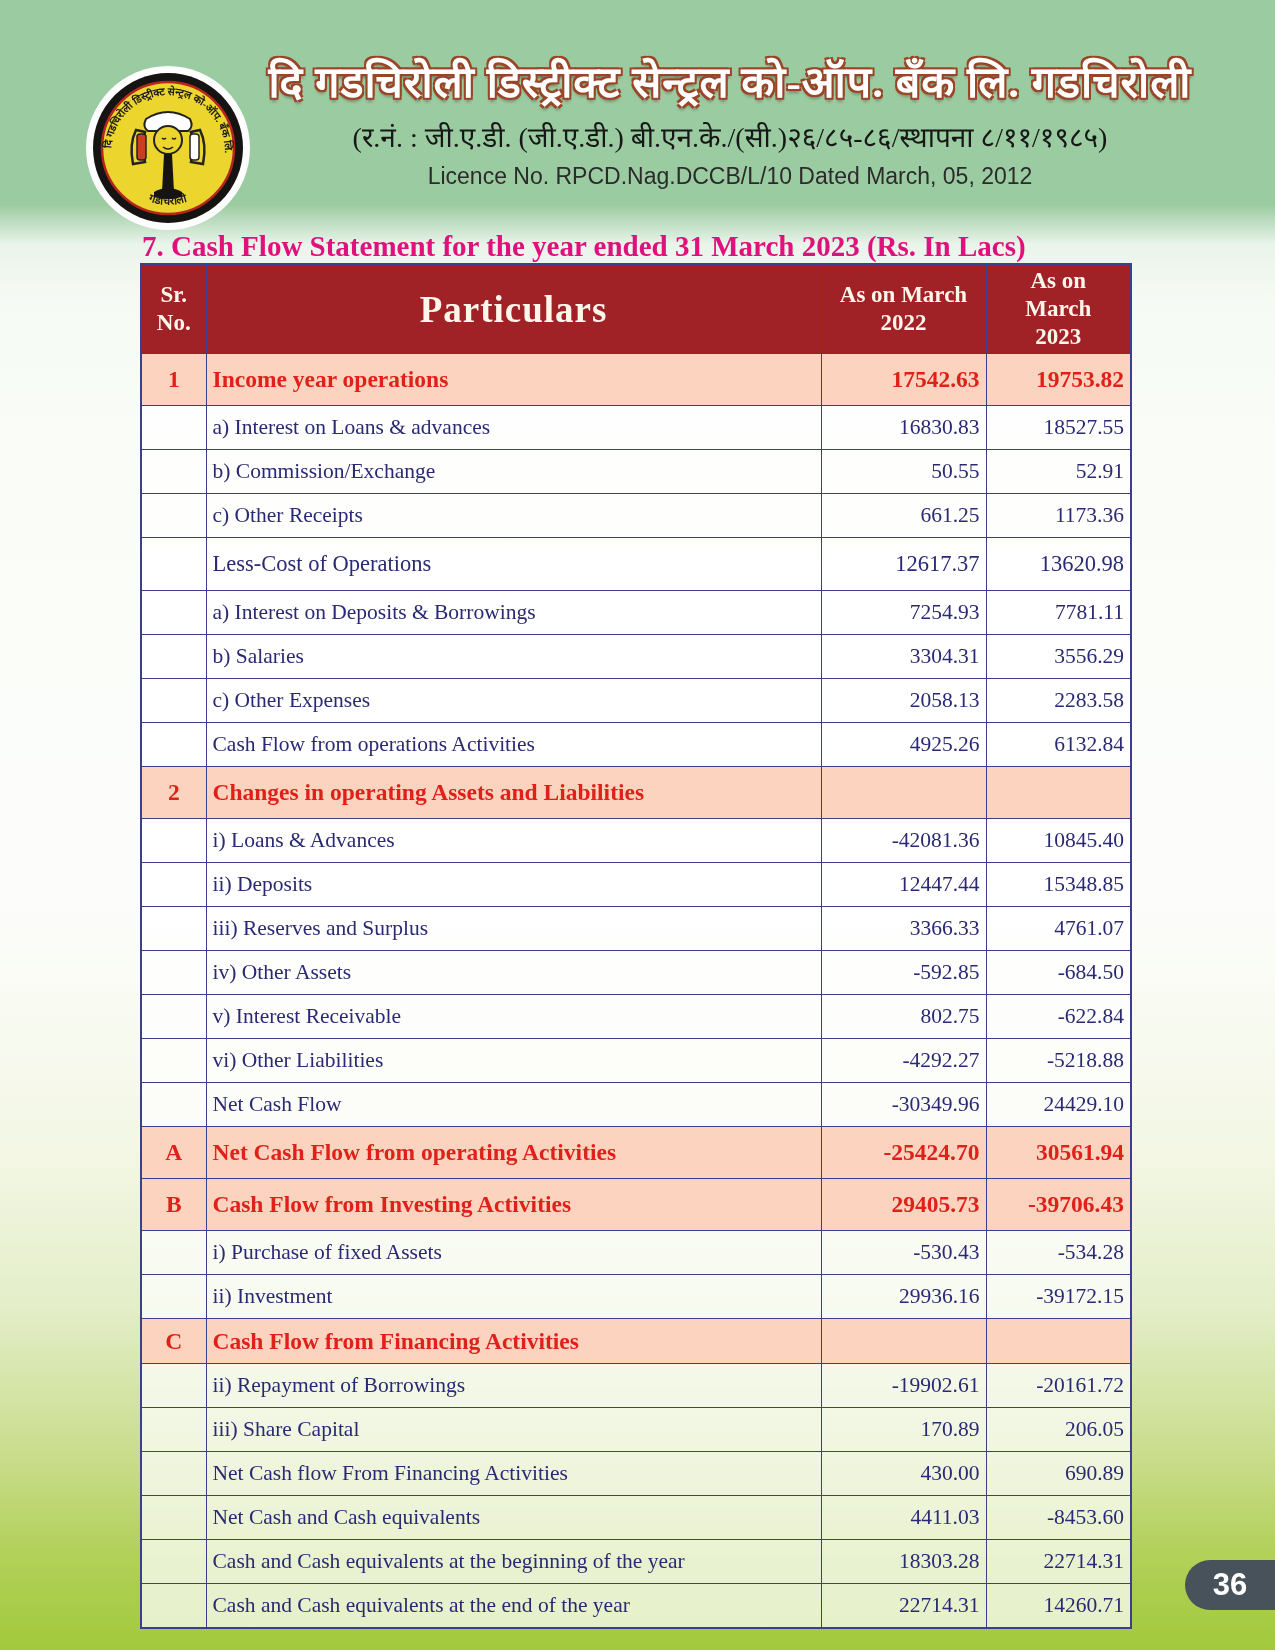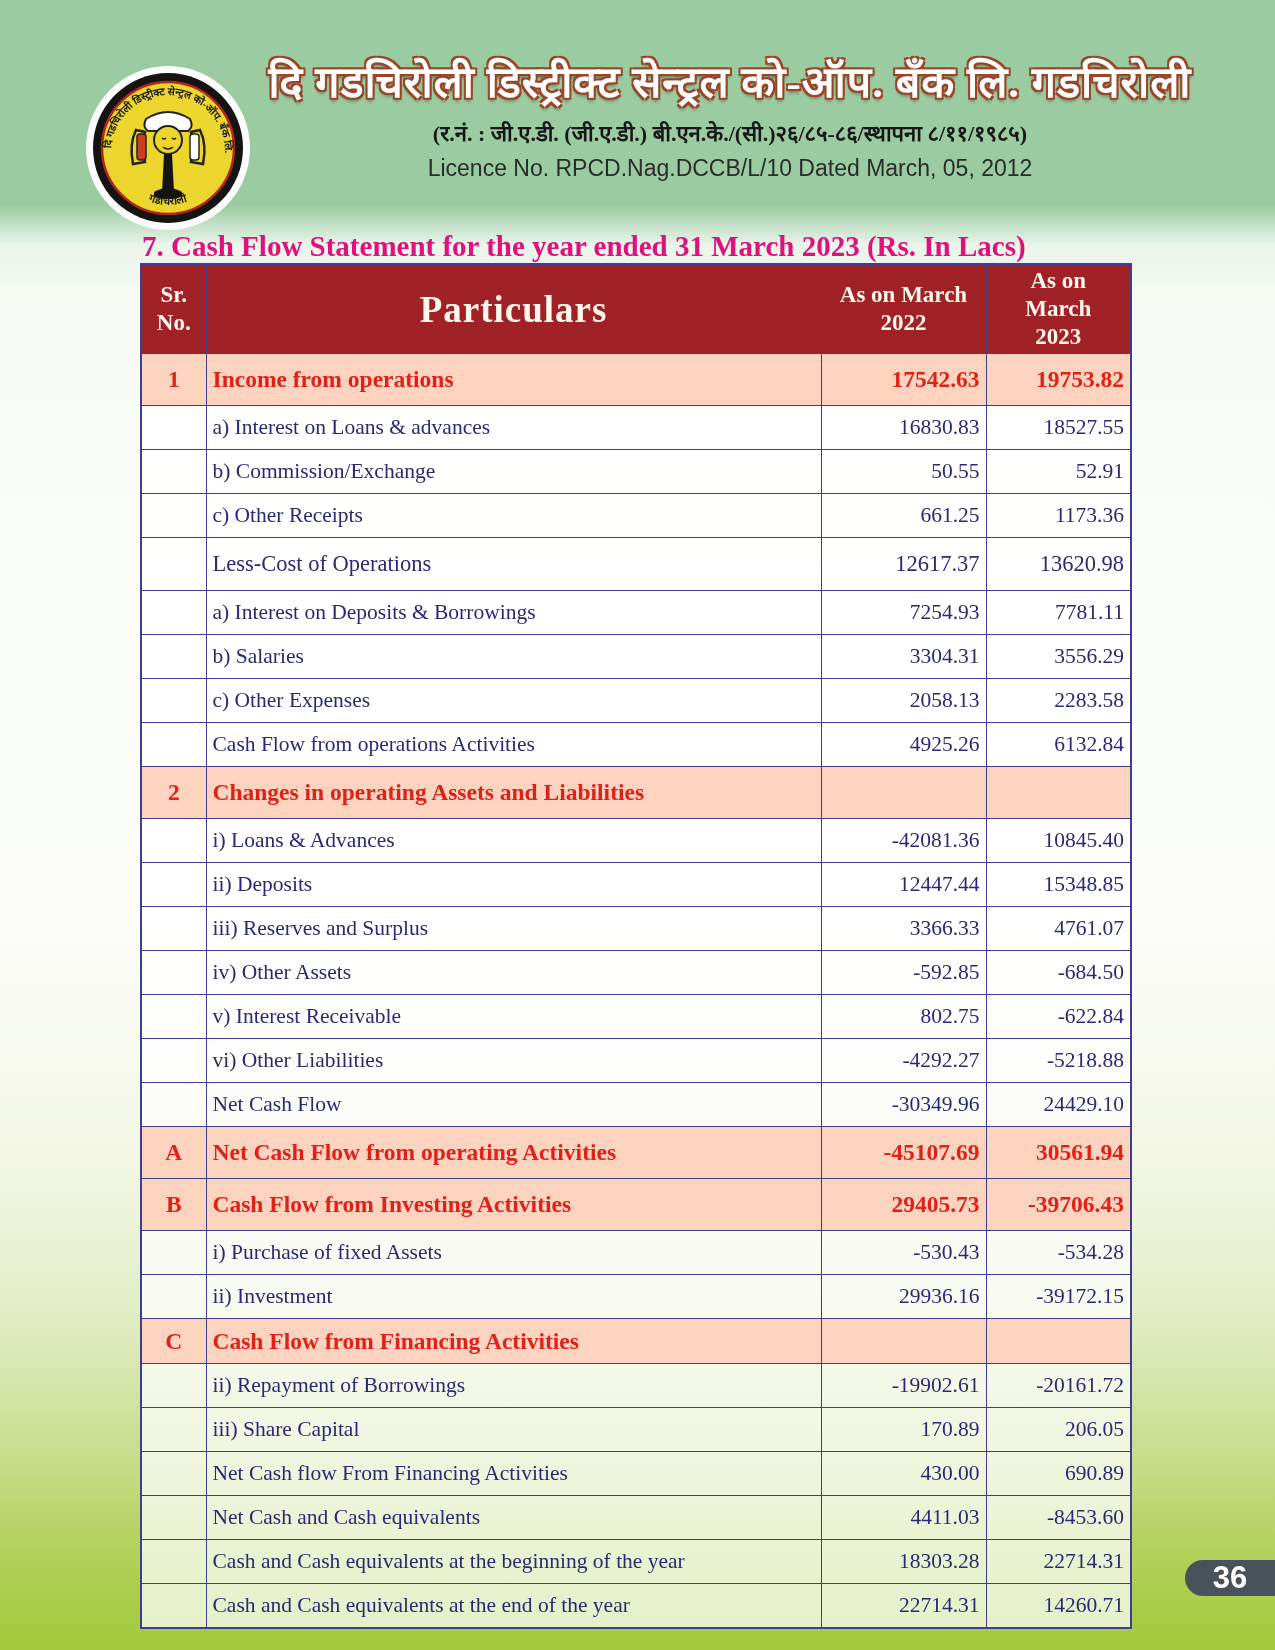--- a/index.html
+++ b/index.html
@@ -19,7 +19,7 @@
     text-shadow:-2px -2px 0 #9a4527, 2px -2px 0 #9a4527, -2px 2px 0 #9a4527,
                  2px 2px 0 #9a4527, 0 4px 3px rgba(60,20,10,.35);
   }
-  .bank-reg{margin-top:10px; font-size:22px; font-weight:700; color:#171717;}
+  .bank-reg{margin-top:10px; font-size:28px; font-weight:400; color:#171717;}
   .bank-licence{margin-top:8px; font-size:23px; color:#2b2b2b; font-family:"Liberation Sans", sans-serif;}
   
   .section-title{

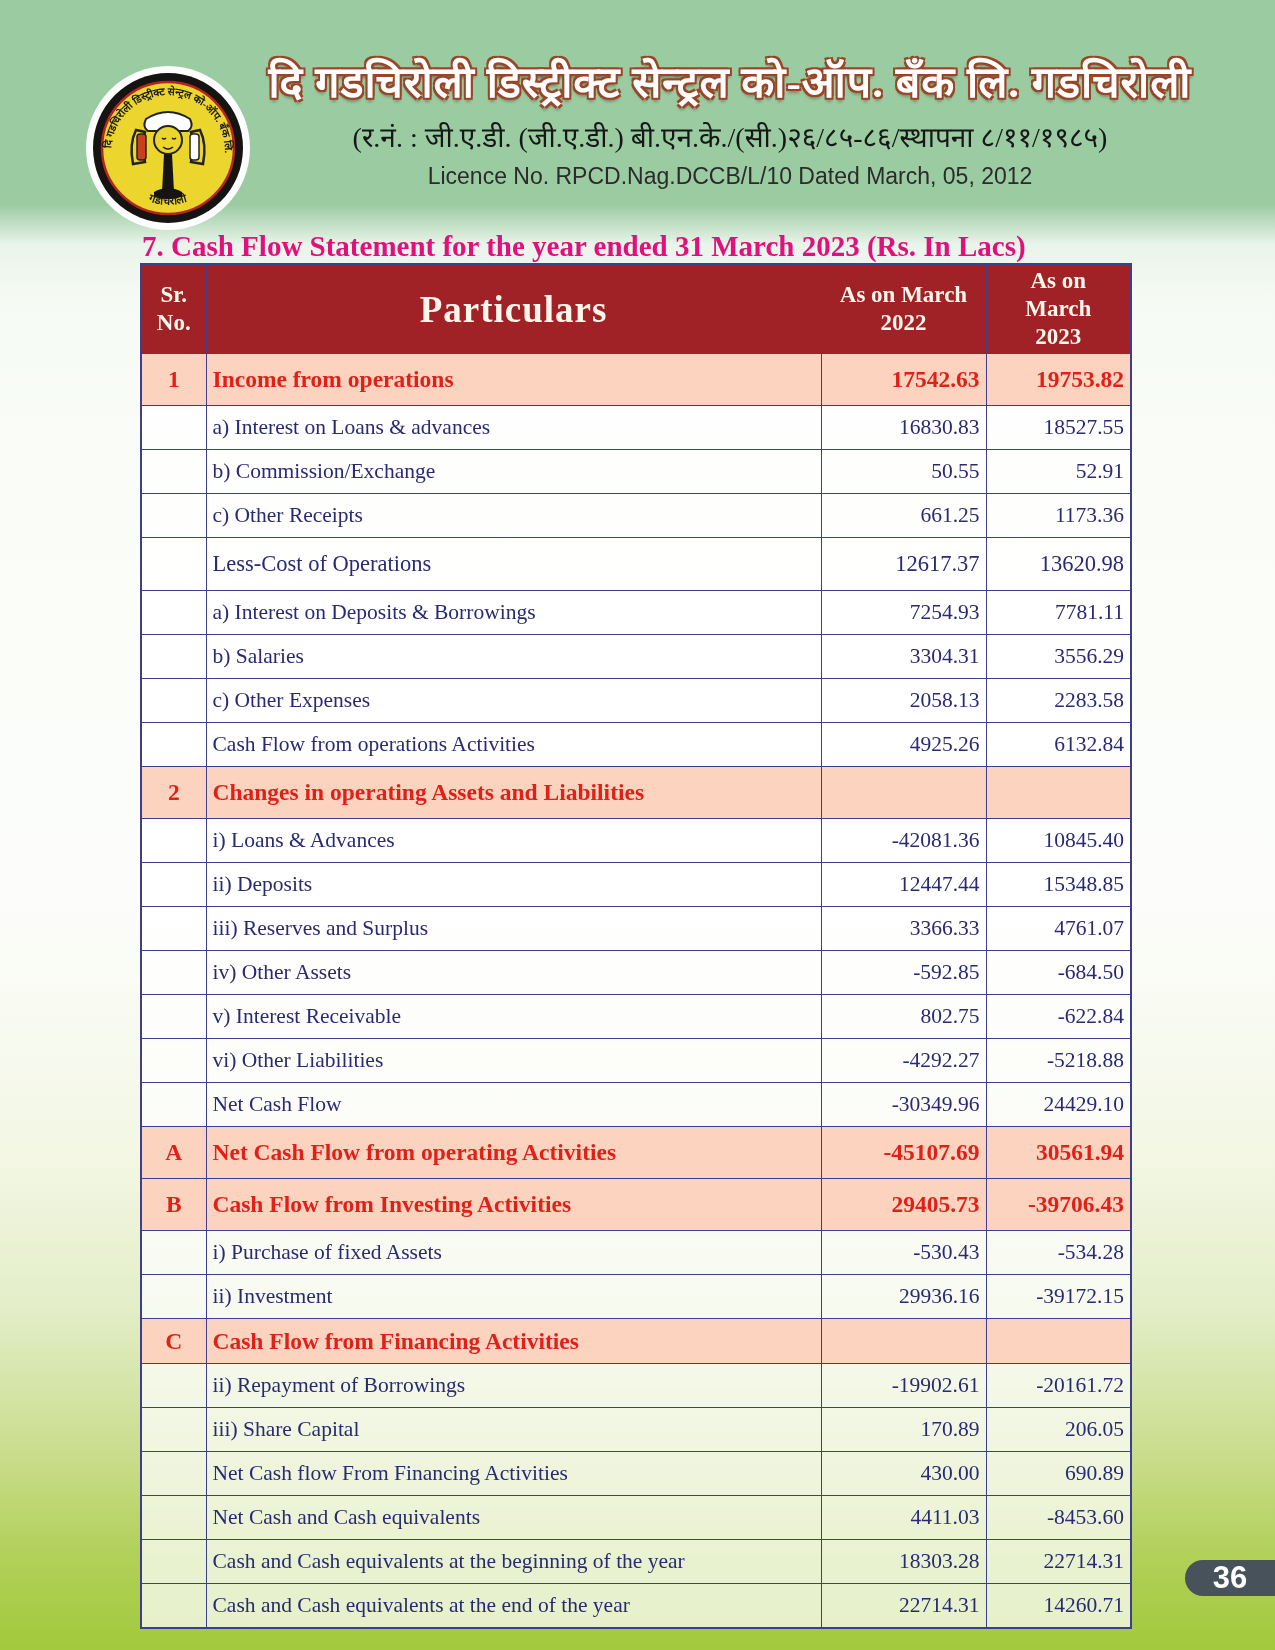--- a/index.html
+++ b/index.html
@@ -133,7 +133,7 @@
     <tbody>
         <tr class="row-section">
           <td class="c-sr">1</td>
-          <td class="c-label">Income from operations</td>
+          <td class="c-label">Income year operations</td>
           <td class="c-val">17542.63</td>
           <td class="c-val">19753.82</td>
         </tr>

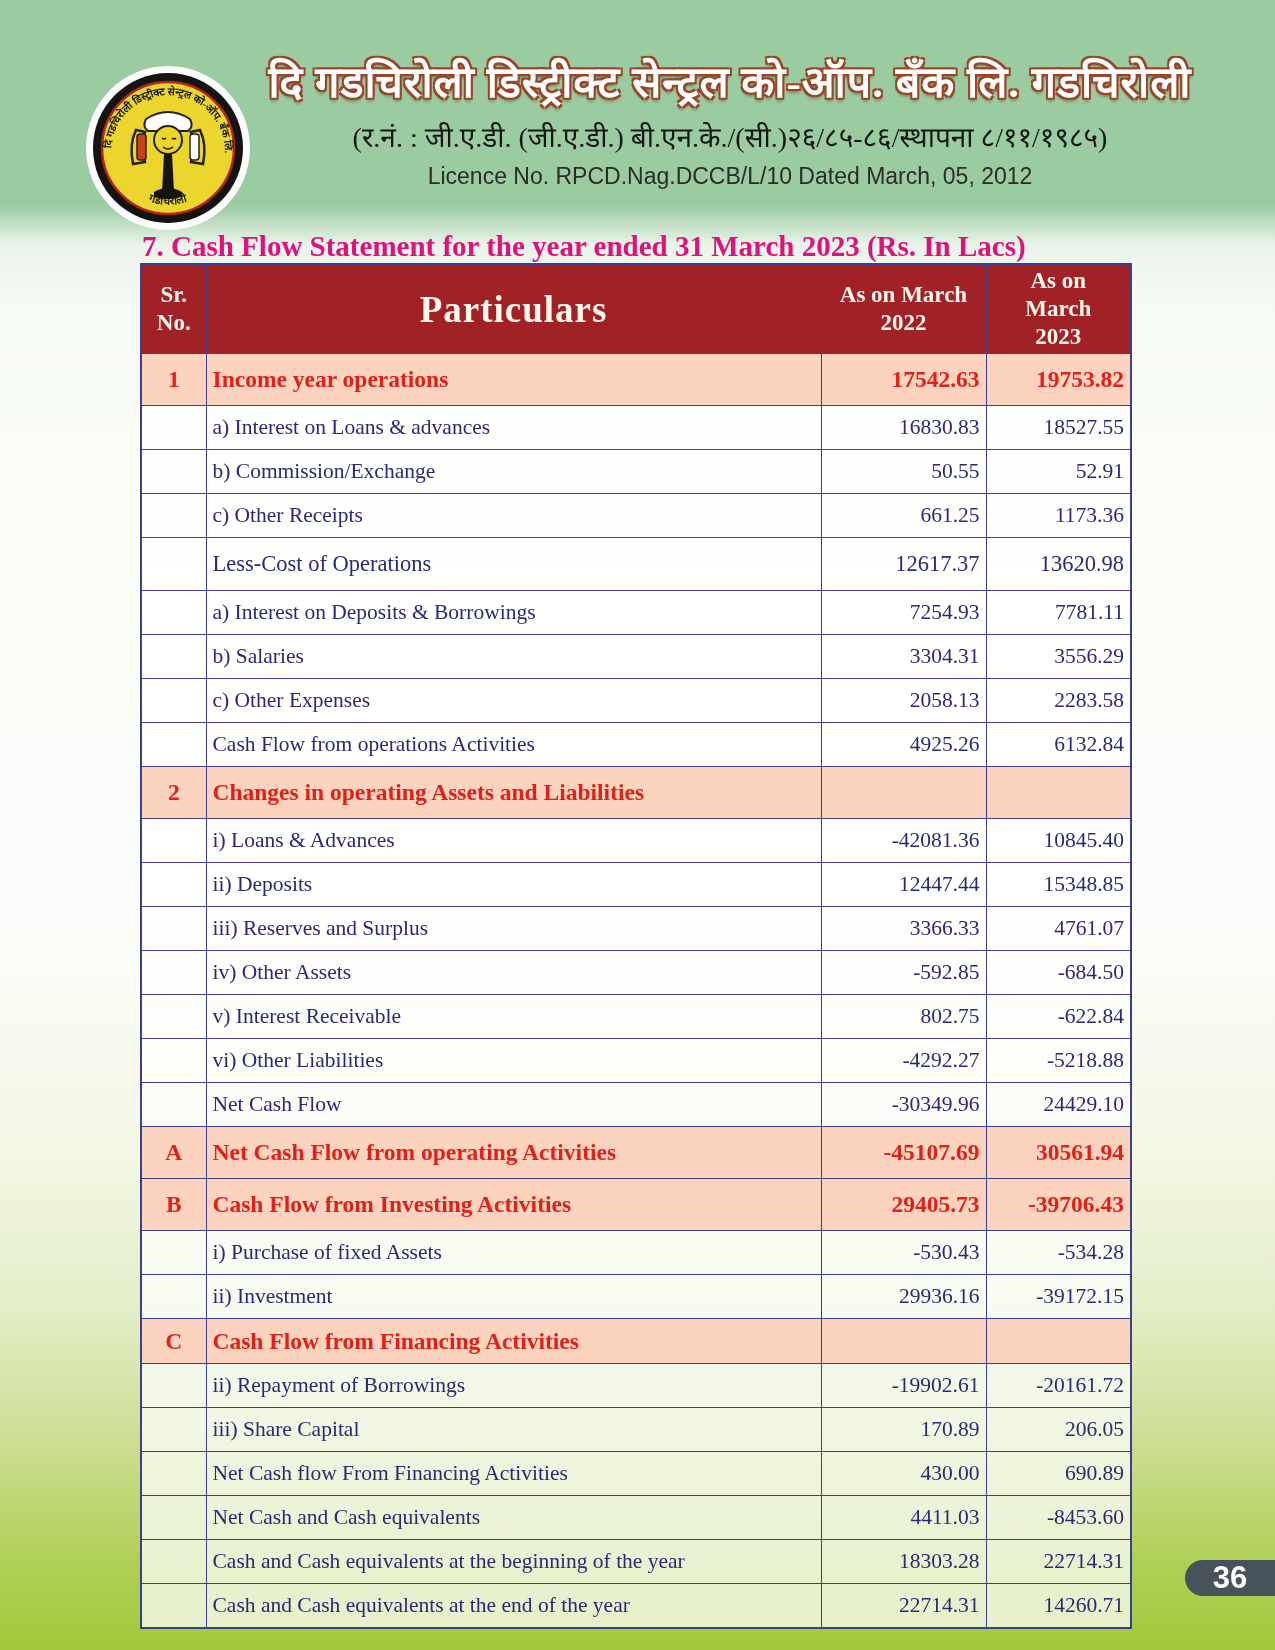--- a/index.html
+++ b/index.html
@@ -236,7 +236,7 @@
         <tr class="row-section">
           <td class="c-sr">A</td>
           <td class="c-label">Net Cash Flow from operating Activities</td>
-          <td class="c-val">-45107.69</td>
+          <td class="c-val">-25424.70</td>
           <td class="c-val">30561.94</td>
         </tr>
         <tr class="row-section">

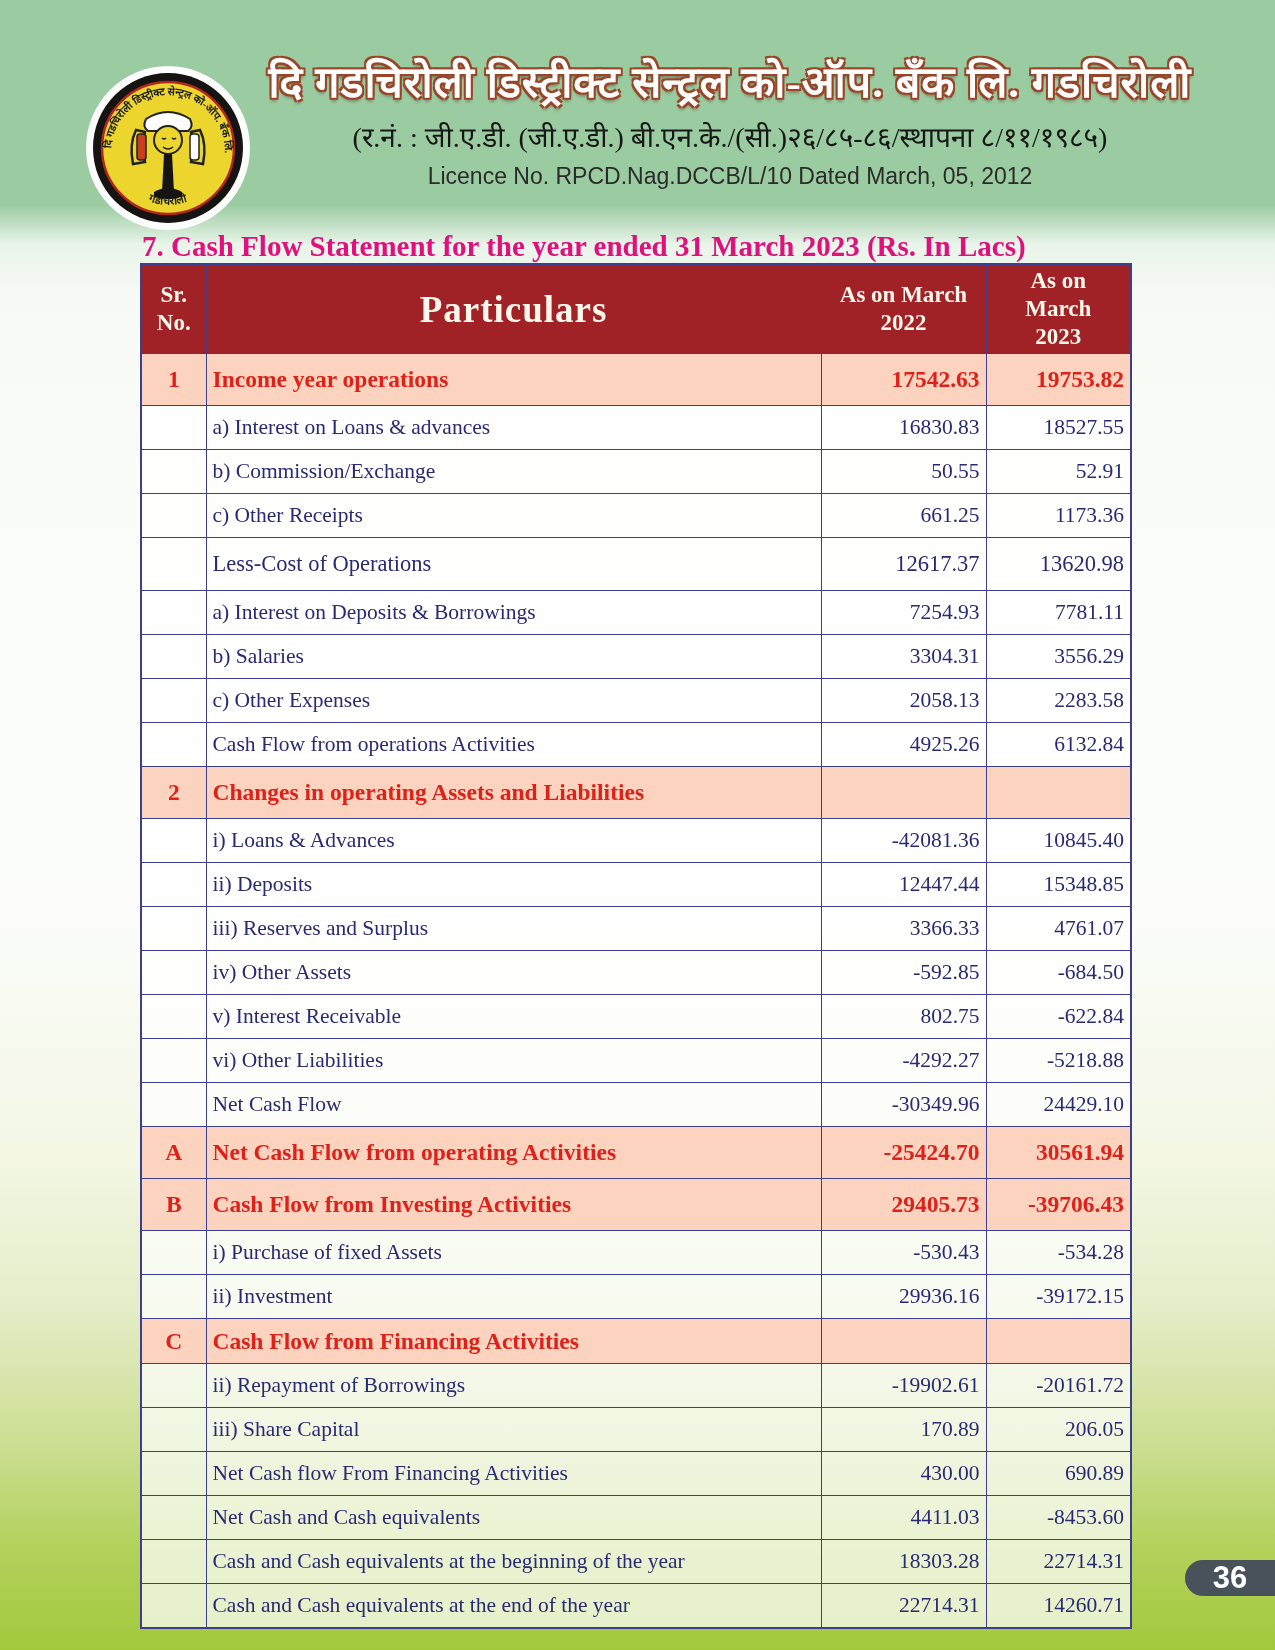--- a/index.html
+++ b/index.html
@@ -55,7 +55,7 @@
   .row-section-small td{height:40px;}
   
   .page-pill{
-    position:absolute; right:0; top:1560px; width:90px; height:36px;
+    position:absolute; right:0; top:1560px; width:90px; height:50px;
     background:#47525b; border-radius:26px 0 0 26px;
     display:flex; align-items:center; justify-content:center;
     color:#ffffff; font-family:"Liberation Sans", sans-serif;

